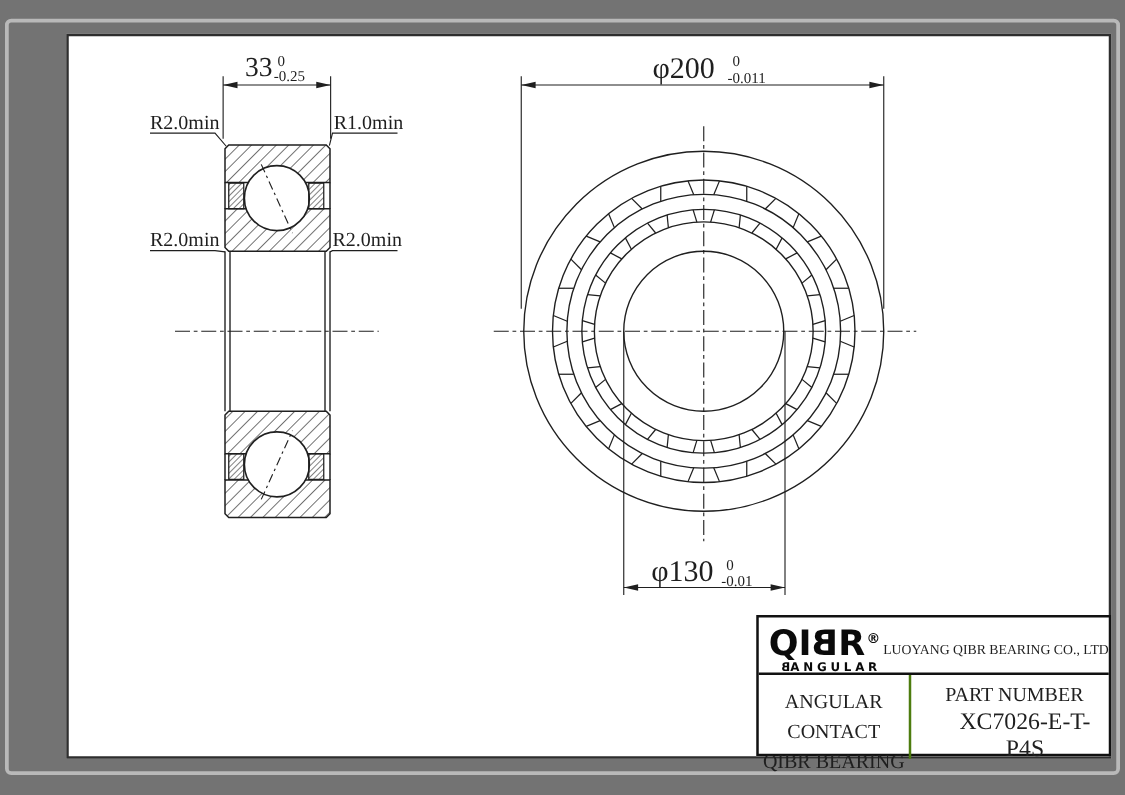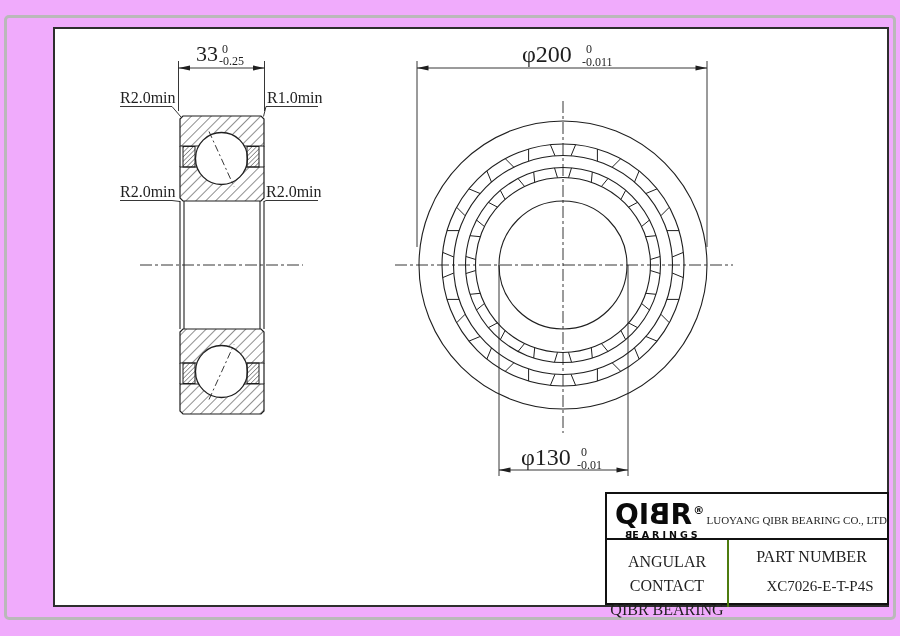--- a/index.html
+++ b/index.html
@@ -3,7 +3,7 @@
 <meta charset="utf-8">
 <style>
   html,body{margin:0;padding:0;background:#fff;}
-  .stage{position:relative;width:900px;height:636px;background:#f0abfc;overflow:hidden;
+  .stage{position:relative;width:900px;height:636px;background:#737373;overflow:hidden;
          font-family:"Liberation Serif",serif;color:#1f1f1f;}
   .outer-border{position:absolute;left:4px;top:15px;width:892px;height:605px;
                 border:3px solid #b9b9b9;border-radius:5px;box-sizing:border-box;}

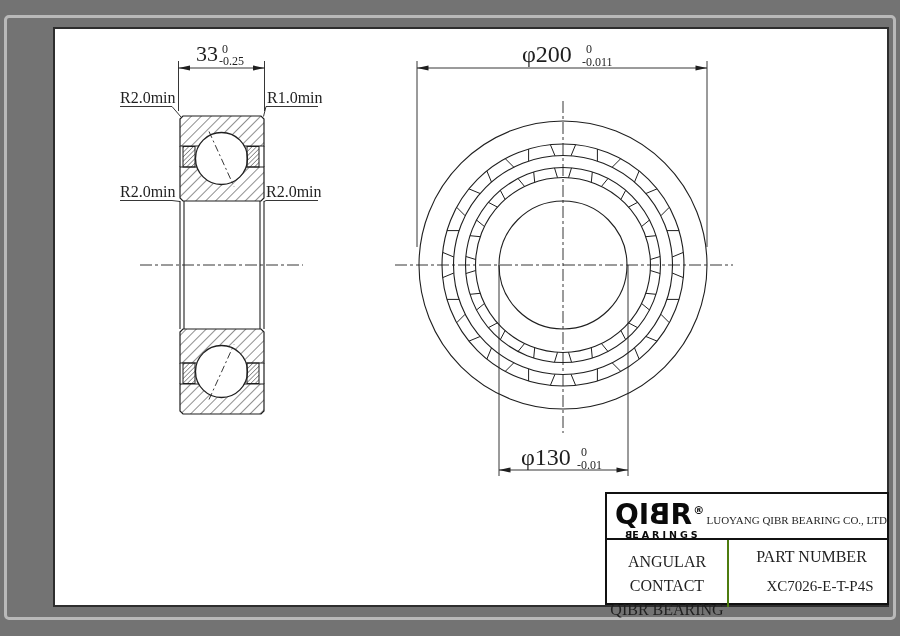--- a/index.html
+++ b/index.html
@@ -208,7 +208,7 @@
     <div class="tb-top">
       <div class="tb-logo">
         <div class="logo-word"><span>QI</span><span class="mirror">B</span><span>R</span><sup>®</sup></div>
-        <div class="logo-sub"><span class="mirror">B</span><span>EARINGS</span></div>
+        <div class="logo-sub"><span class="mirror">B</span><span>ANGULAR</span></div>
       </div>
       <div class="tb-company">
         <div class="company-name">LUOYANG QIBR BEARING CO., LTD</div>

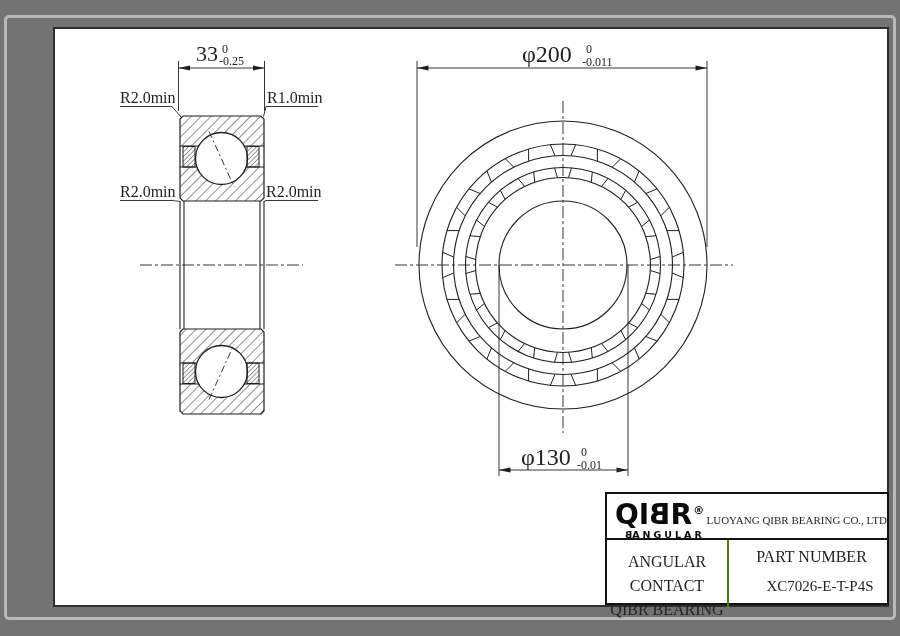--- a/index.html
+++ b/index.html
@@ -30,7 +30,7 @@
               text-align:center;font-size:16px;padding-top:10px;line-height:24px;}
   .tb-part{flex:1;padding:8px 0 0 7px;text-align:center;}
   .part-label{font-size:16px;}
-  .part-number{font-size:15px;margin-top:12px;margin-left:17px;}
+  .part-number{font-size:19px;margin-top:1px;margin-left:17px;}
 </style>
 </head>
 <body>

